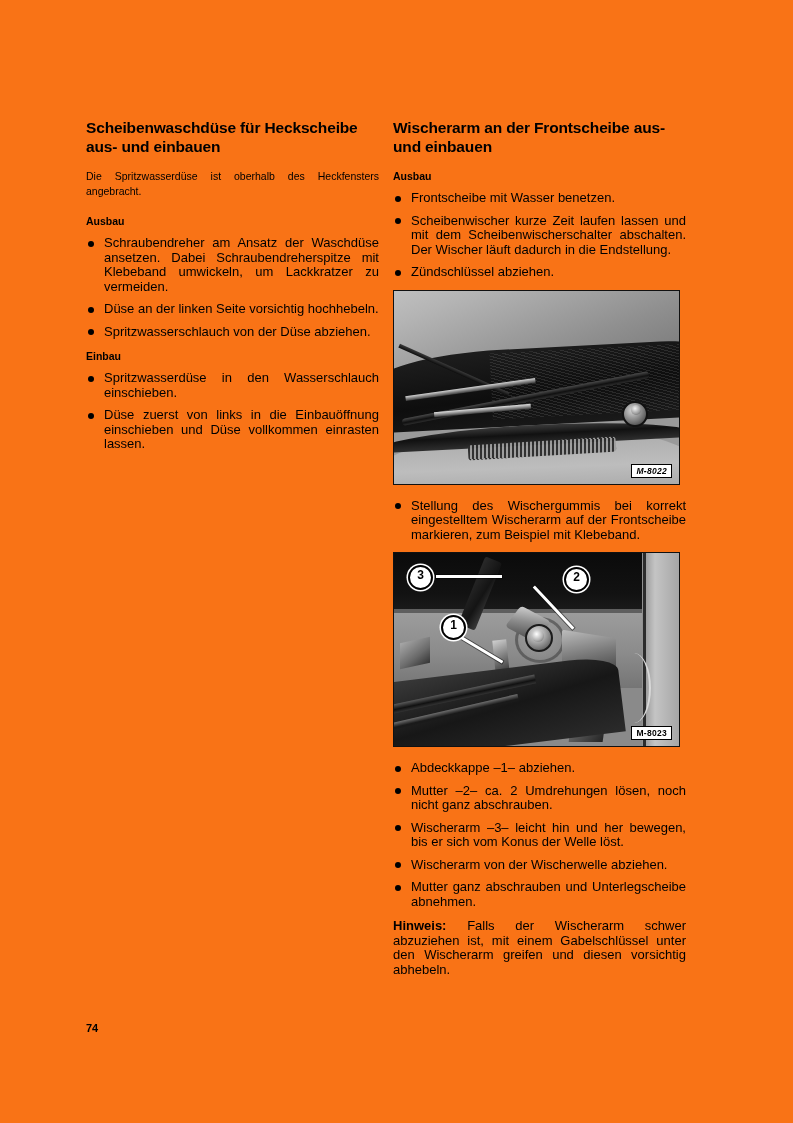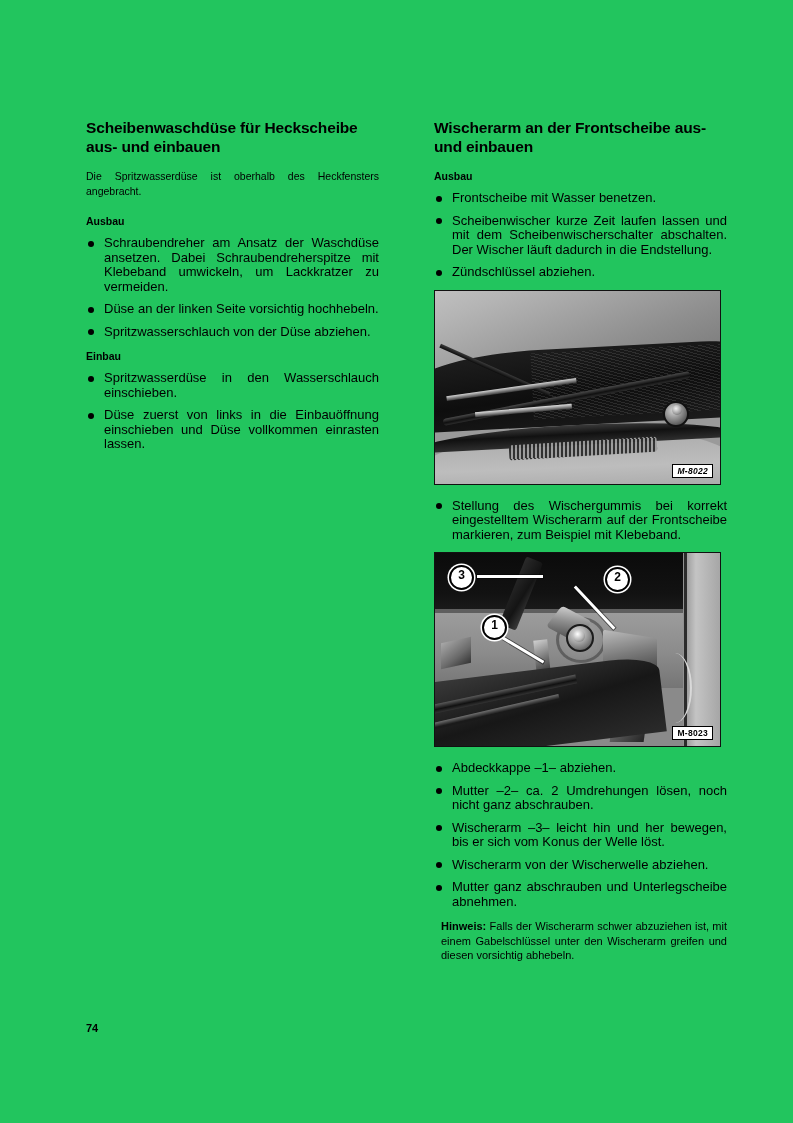--- a/index.html
+++ b/index.html
@@ -18,7 +18,7 @@
   .page {
     position: absolute;
     inset: 0;
-    background: #22c55e;
+    background: #f97316;
   }
   .col {
     position: absolute;

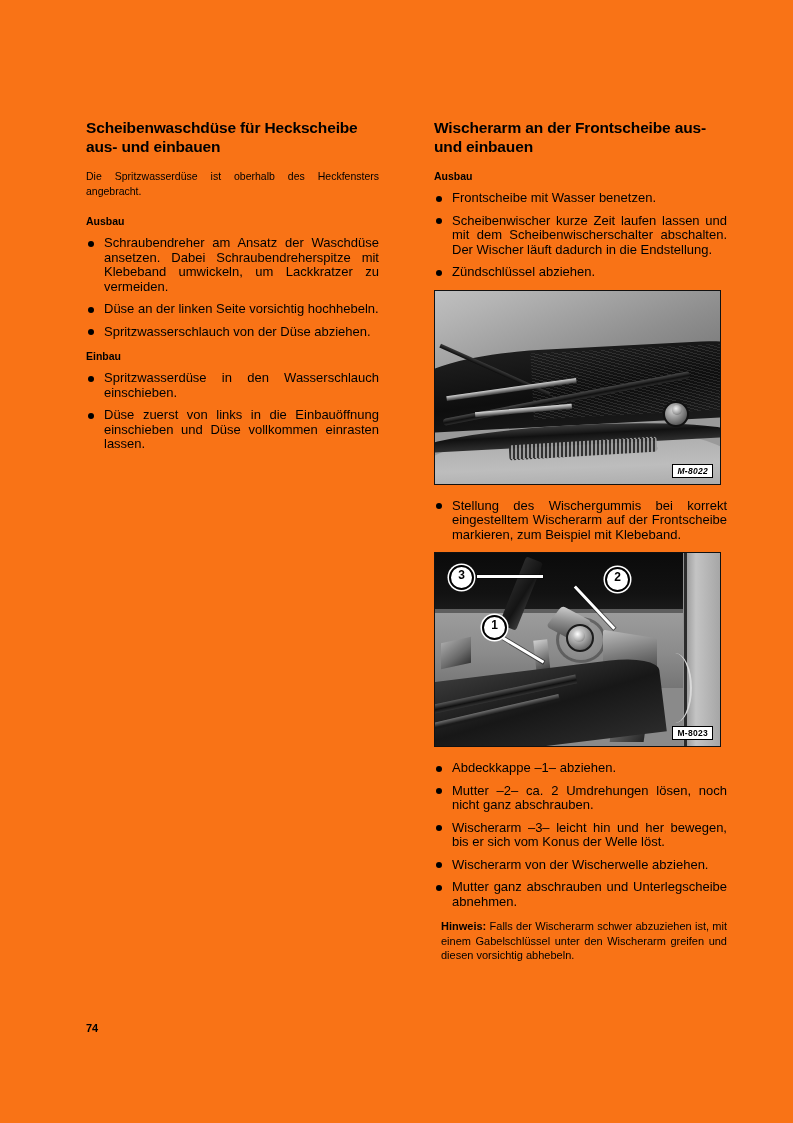--- a/index.html
+++ b/index.html
@@ -26,7 +26,7 @@
     width: 293px;
   }
   .col-left  { left: 86px; }
-  .col-right { left: 434px; }
+  .col-right { left: 393px; }
 
   h1.section-title {
     font-size: 15.5px;

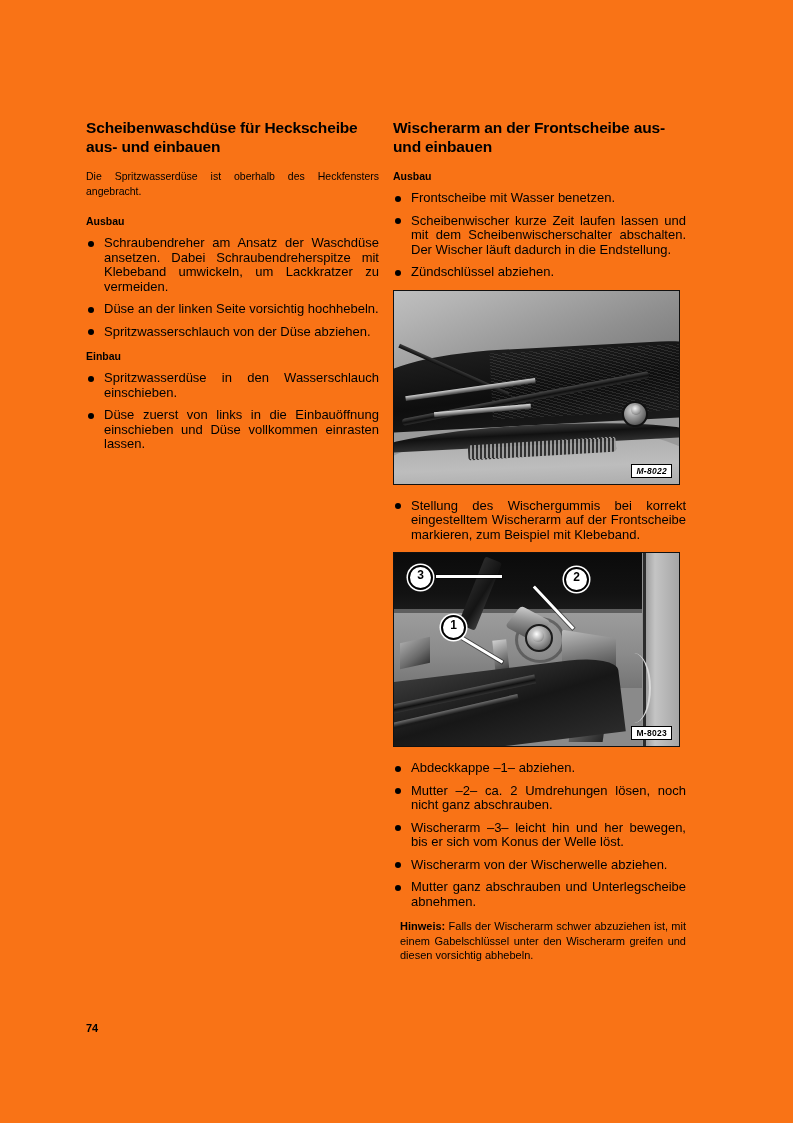--- a/index.html
+++ b/index.html
@@ -71,9 +71,9 @@
     background: #000000;
   }
   p.note {
-    font-size: 11px;
+    font-size: 13px;
     line-height: 14.5px;
-    margin: 10px 0 0 7px;
+    margin: 10px 0 0 0;
     text-align: justify;
   }
   p.note b { font-weight: bold; }

